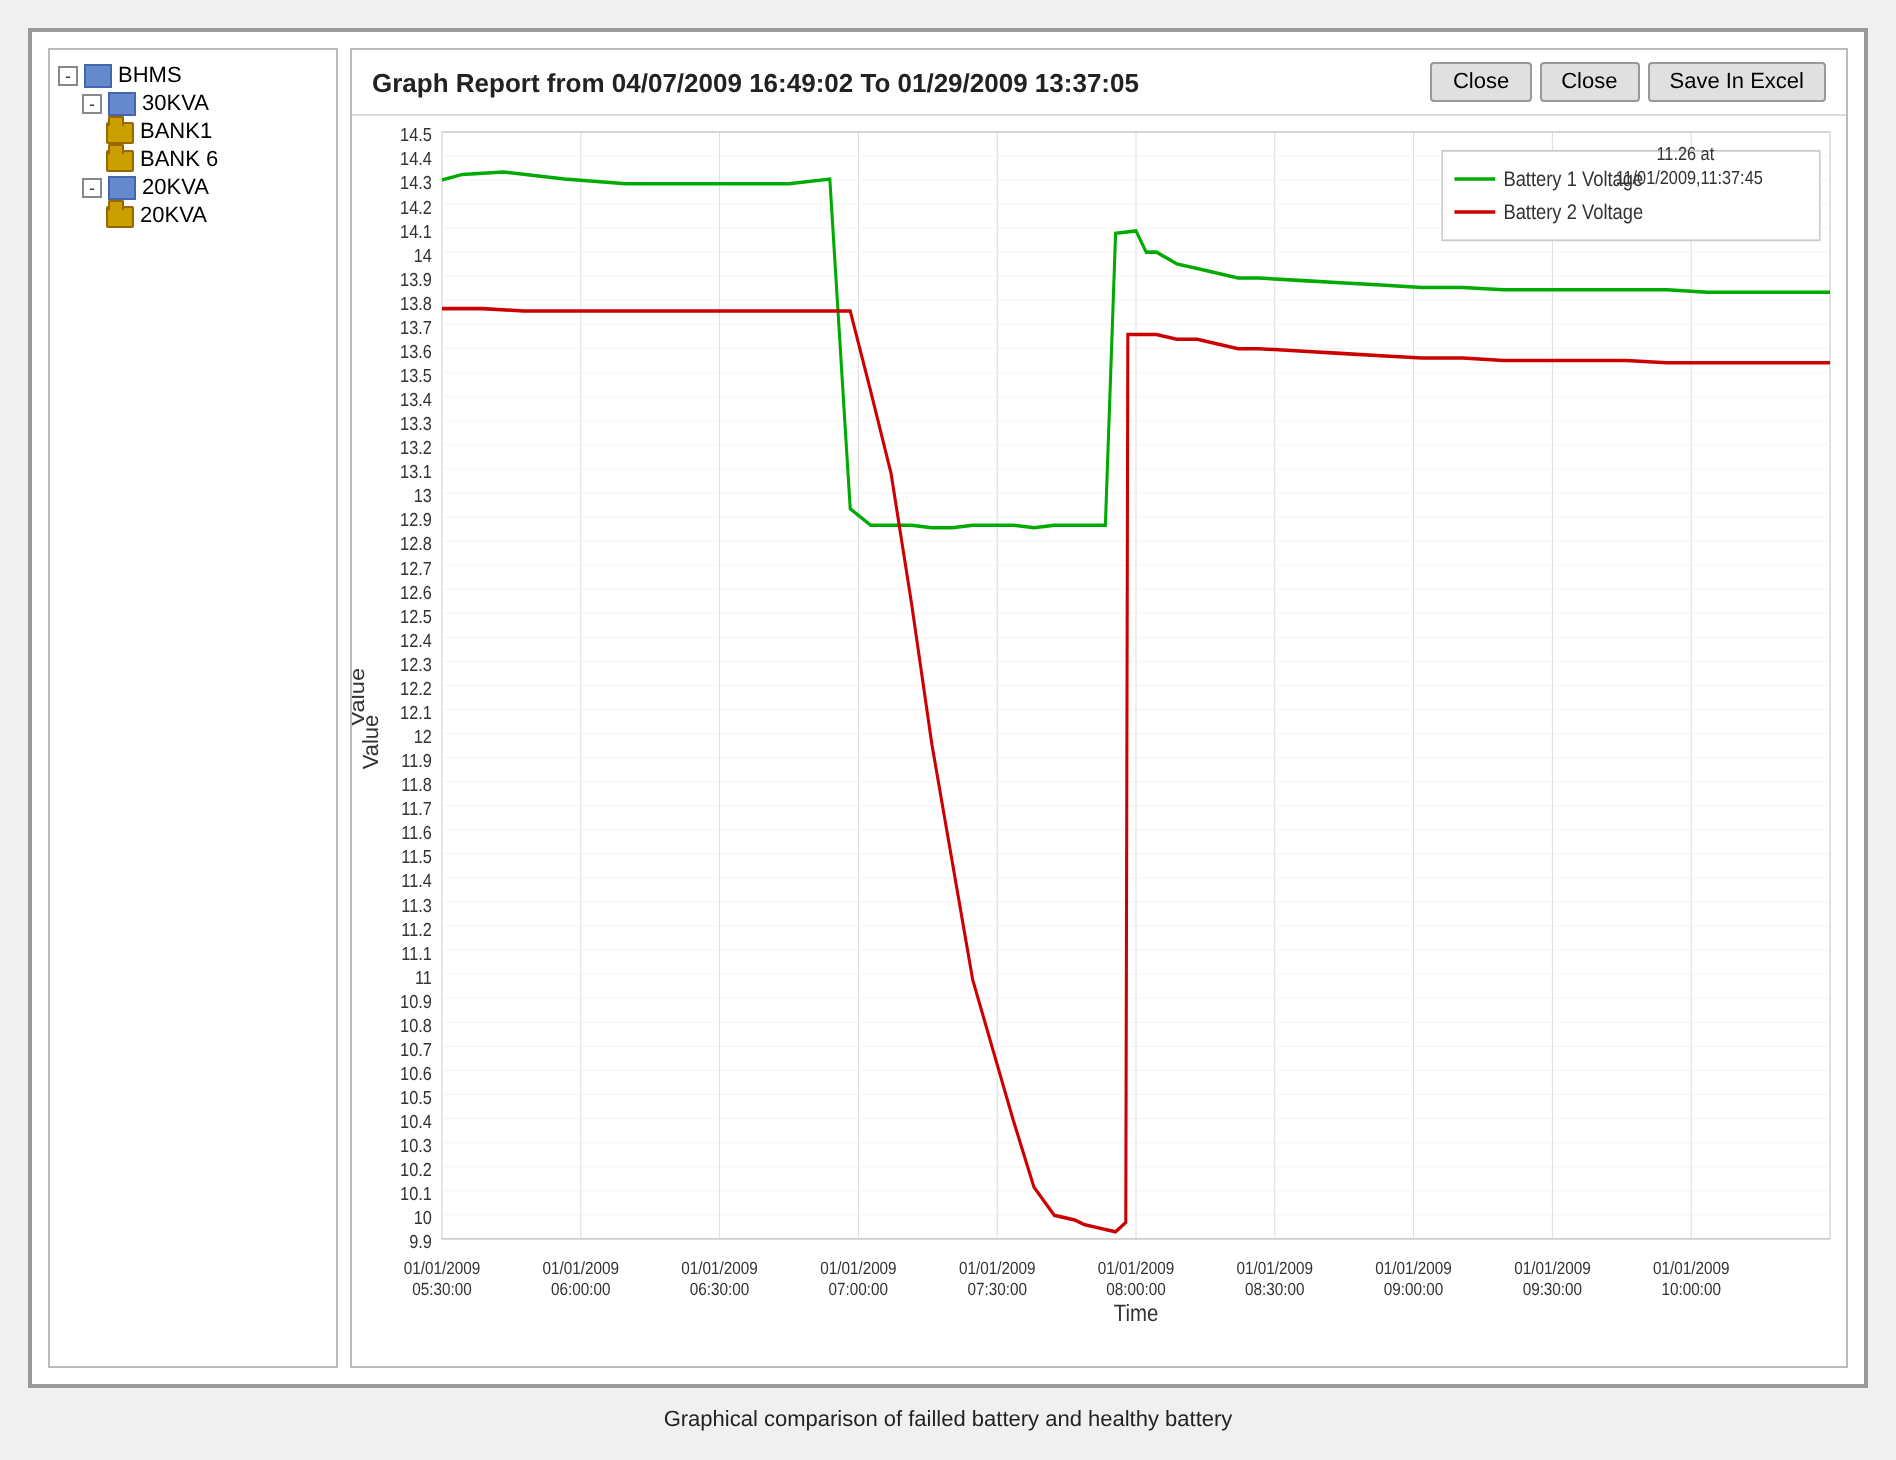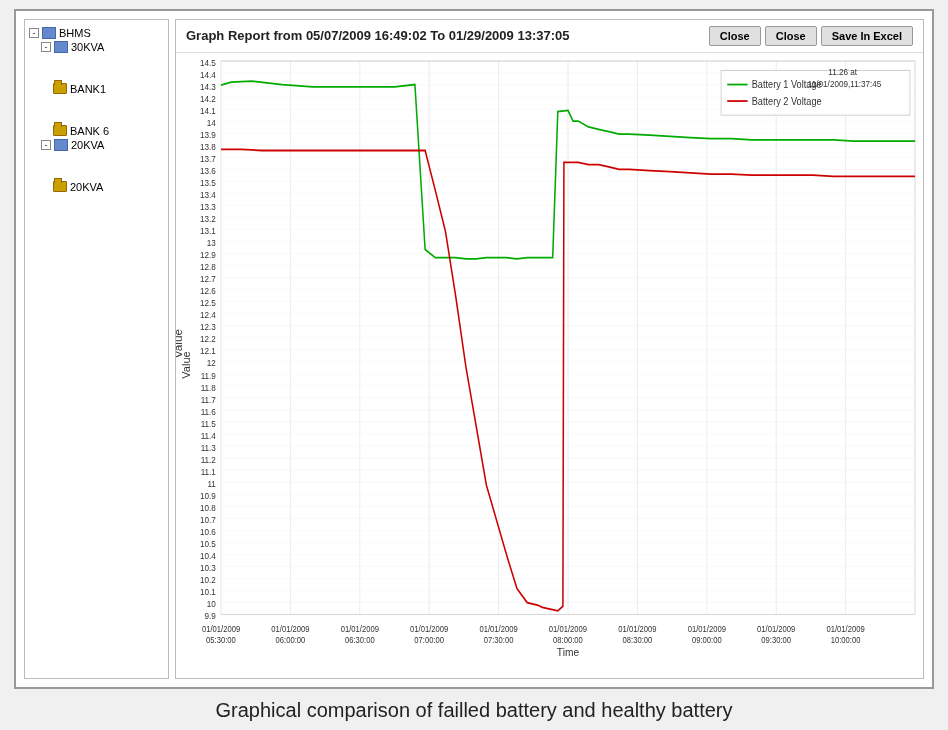--- a/index.html
+++ b/index.html
@@ -192,7 +192,7 @@
 
     <div class="graph-panel">
       <div class="graph-header">
-        <span class="graph-title">Graph Report from 05/07/2009 16:49:02 To 01/29/2009 13:37:05</span>
+        <span class="graph-title">Graph Report from 04/07/2009 16:49:02 To 01/29/2009 13:37:05</span>
         <div class="graph-buttons">
           <button class="graph-btn">Close</button>
           <button class="graph-btn">Close</button>

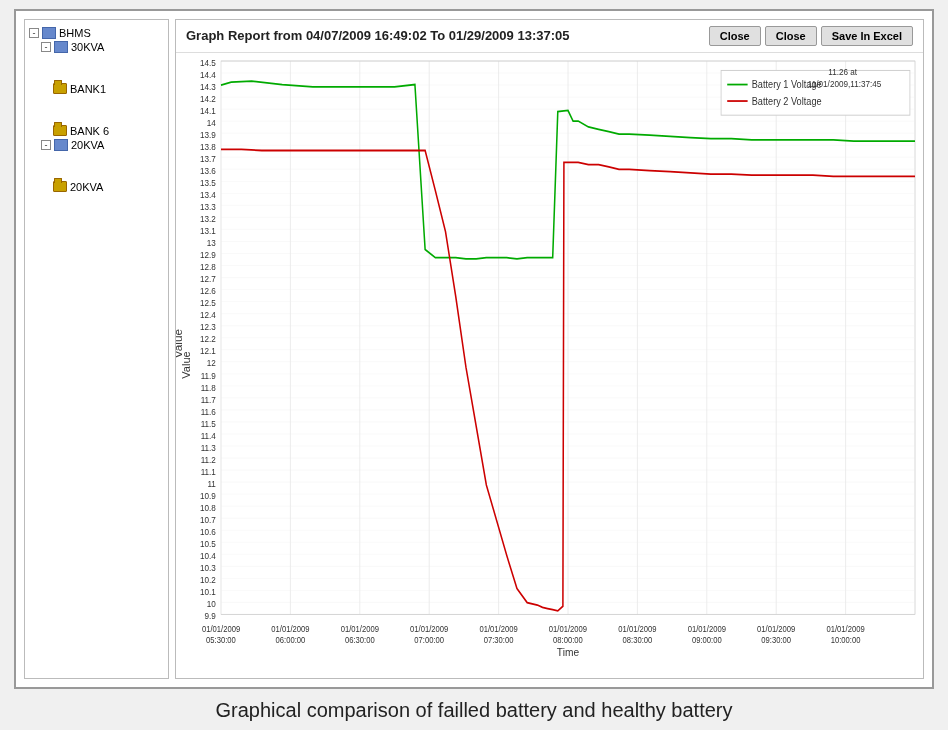--- a/index.html
+++ b/index.html
@@ -124,7 +124,6 @@
       cursor: pointer;
       font-size: 11px;
       border-radius: 2px;
-      font-weight: bold;
     }
     .graph-area {
       flex: 1;

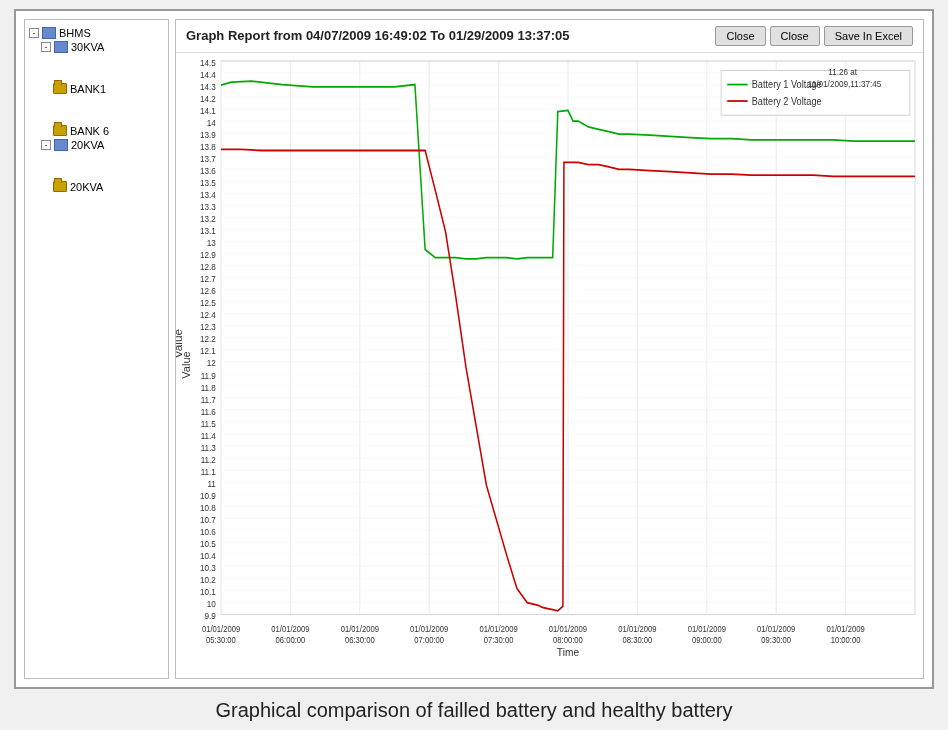--- a/index.html
+++ b/index.html
@@ -51,7 +51,7 @@
       cursor: pointer;
     }
     .tree-item.indent1 { padding-left: 12px; }
-    .tree-item.indent2 { padding-left: 24px; margin-top: 28px; }
+    .tree-item.indent2 { padding-left: 24px; }
     .tree-icon-folder {
       width: 14px;
       height: 11px;

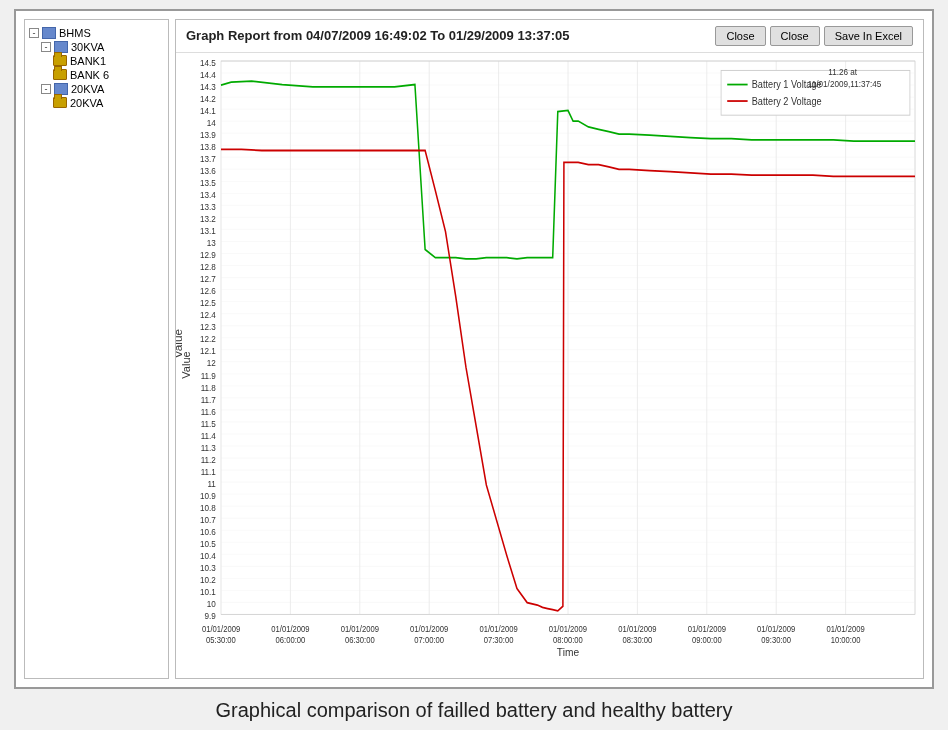--- a/index.html
+++ b/index.html
@@ -24,7 +24,7 @@
     }
     .caption {
       text-align: center;
-      font-size: 20px;
+      font-size: 11px;
       margin-top: 10px;
       color: #222;
     }

